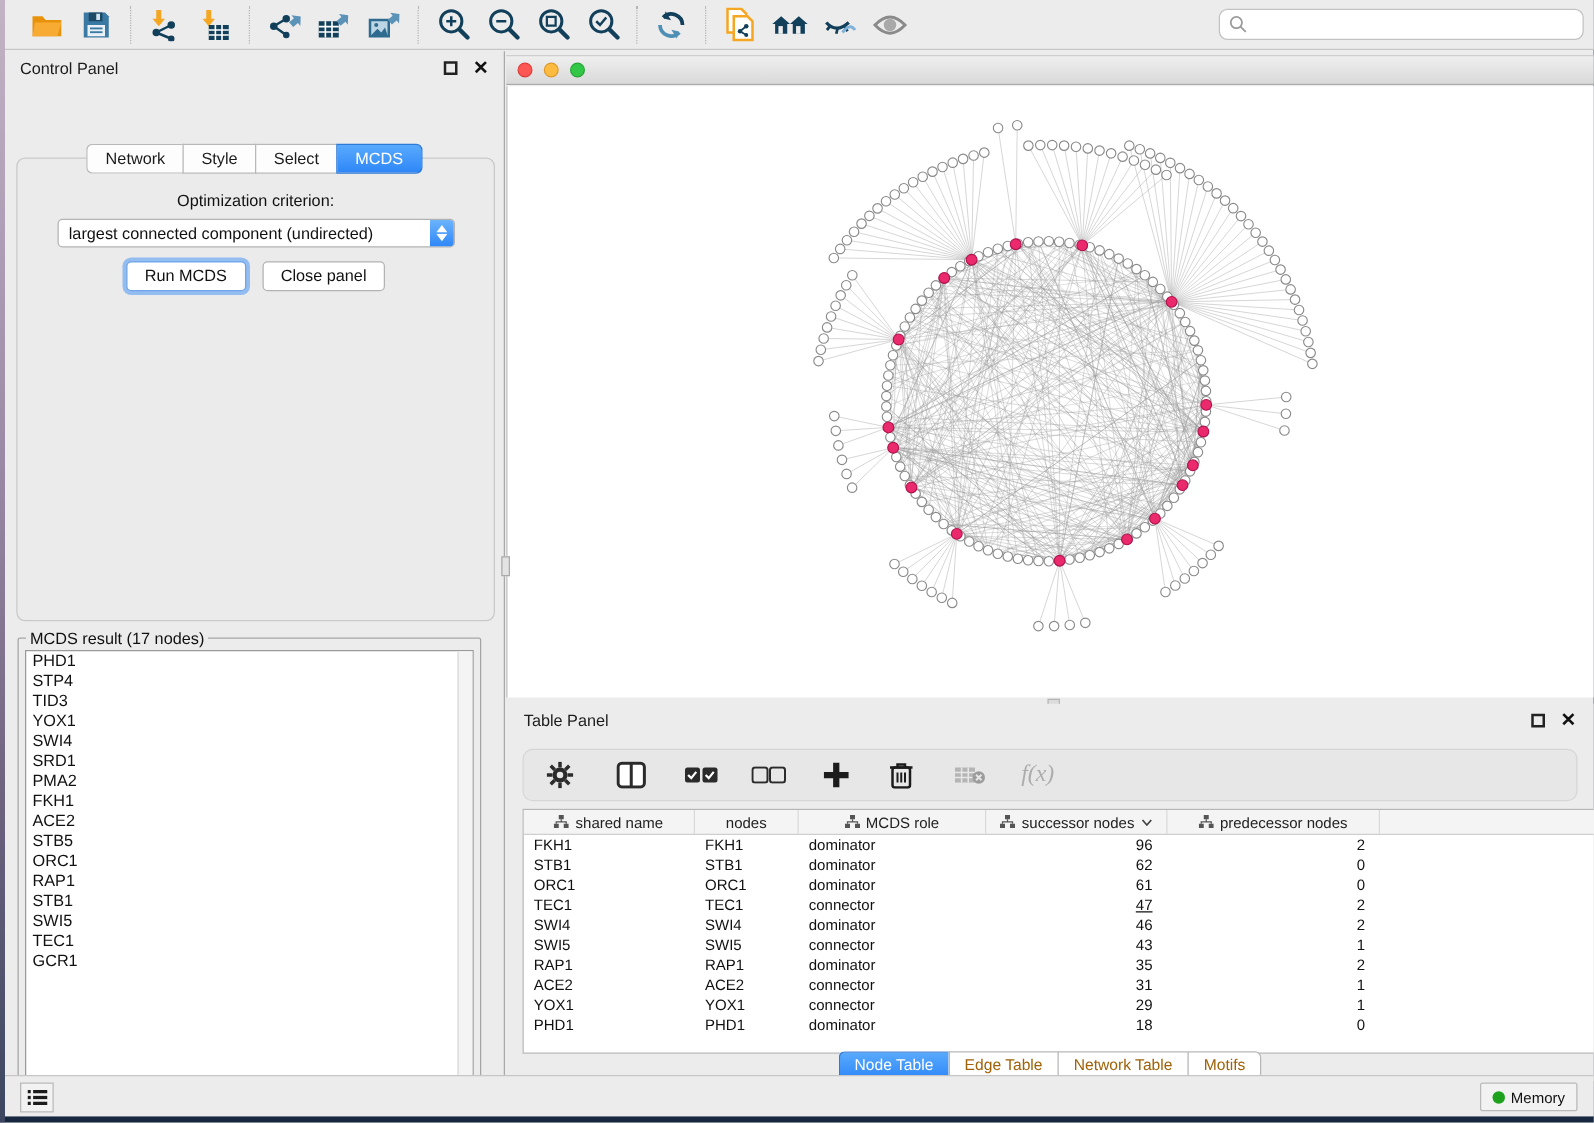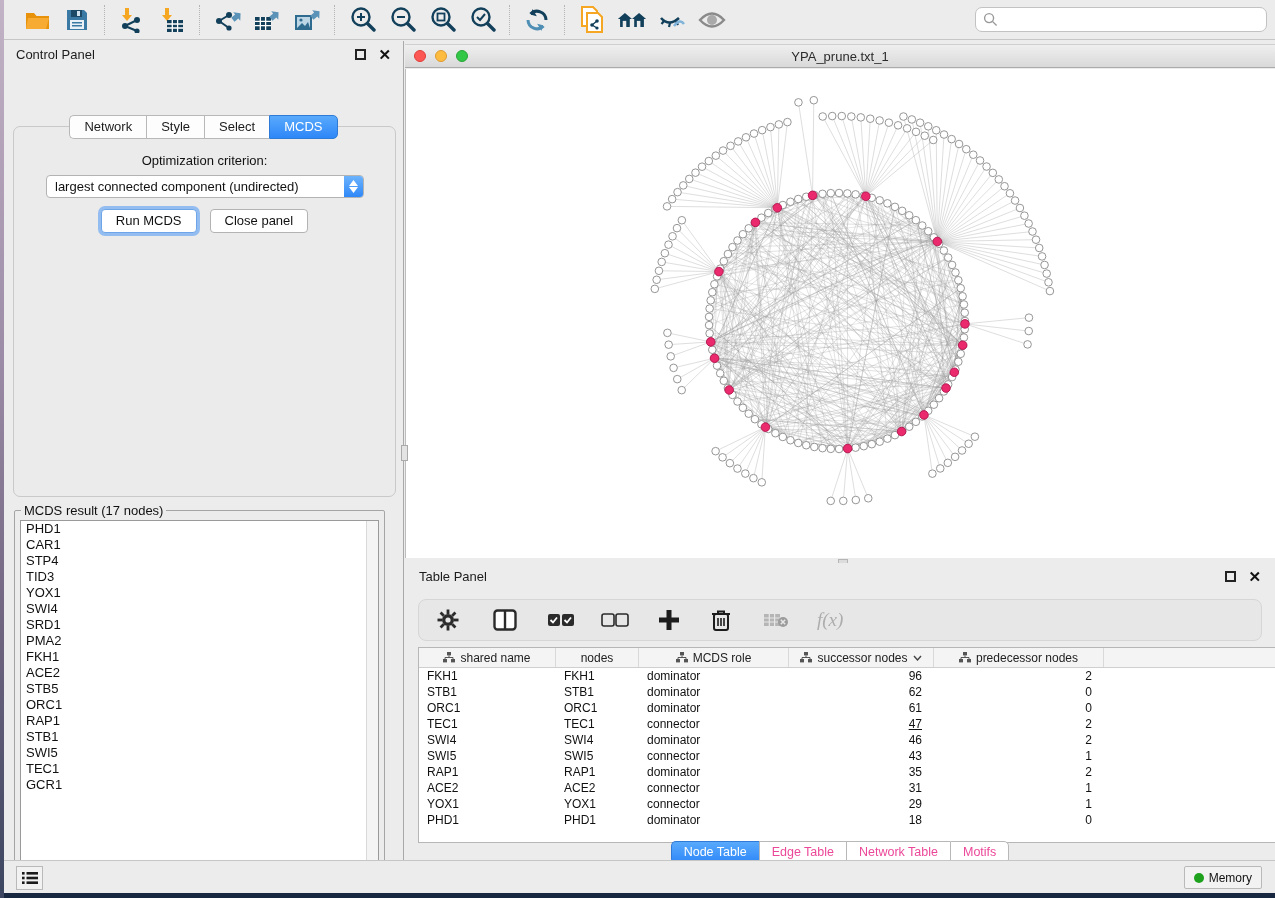--- a/index.html
+++ b/index.html
@@ -323,7 +323,6 @@
         <span class="tl yellow"></span>
         <span class="tl green"></span>
       </span>
-      <span id="net-title">YPA_prune.txt_1</span>
     </div>
     <div id="net-canvas">
       <svg id="net-svg" width="868" height="487" viewBox="0 0 868 487">

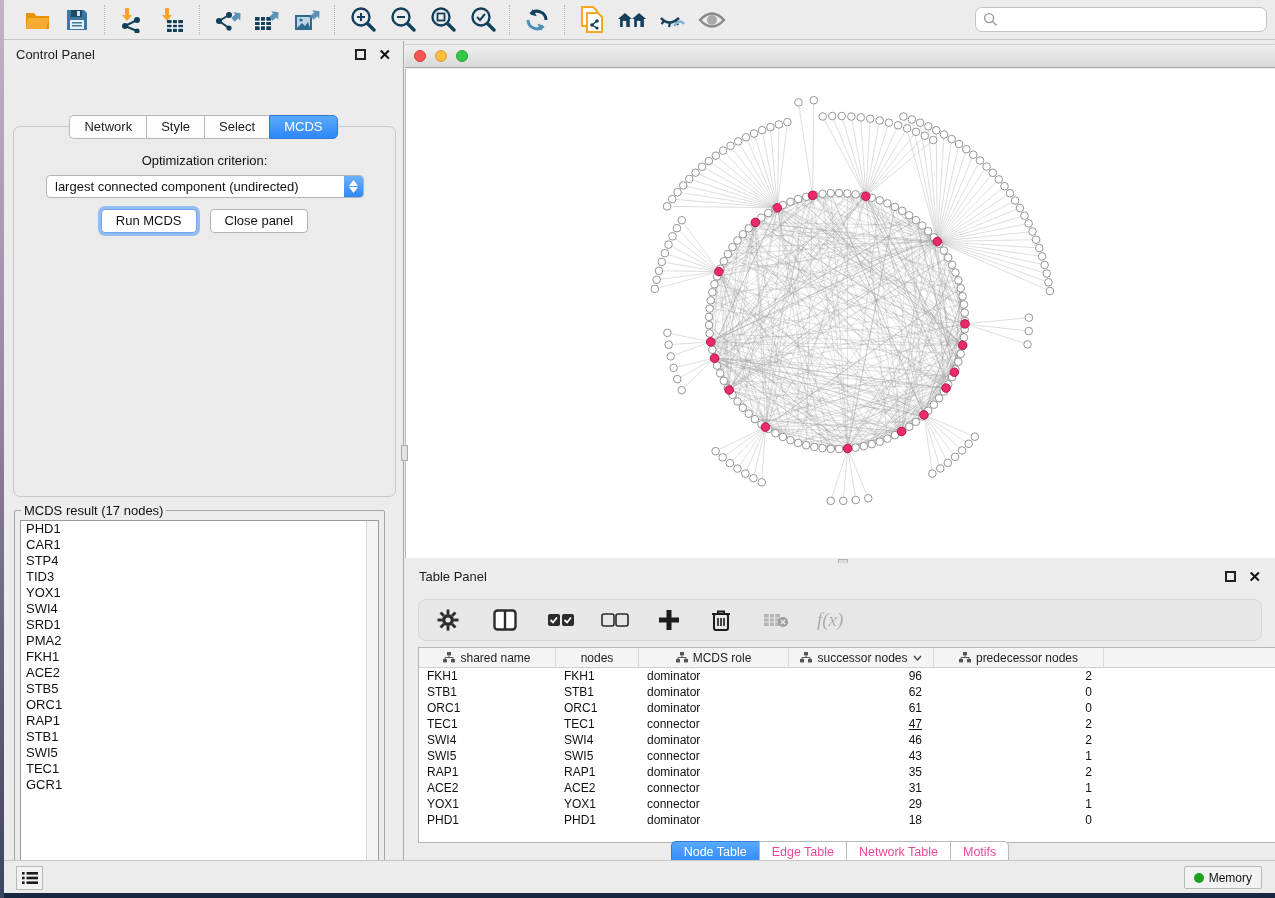--- a/index.html
+++ b/index.html
@@ -294,7 +294,6 @@
       <legend>MCDS result (17 nodes)</legend>
       <div id="mcds-list">
         <div class="result-item">PHD1</div>
-          <div class="result-item">CAR1</div>
           <div class="result-item">STP4</div>
           <div class="result-item">TID3</div>
           <div class="result-item">YOX1</div>

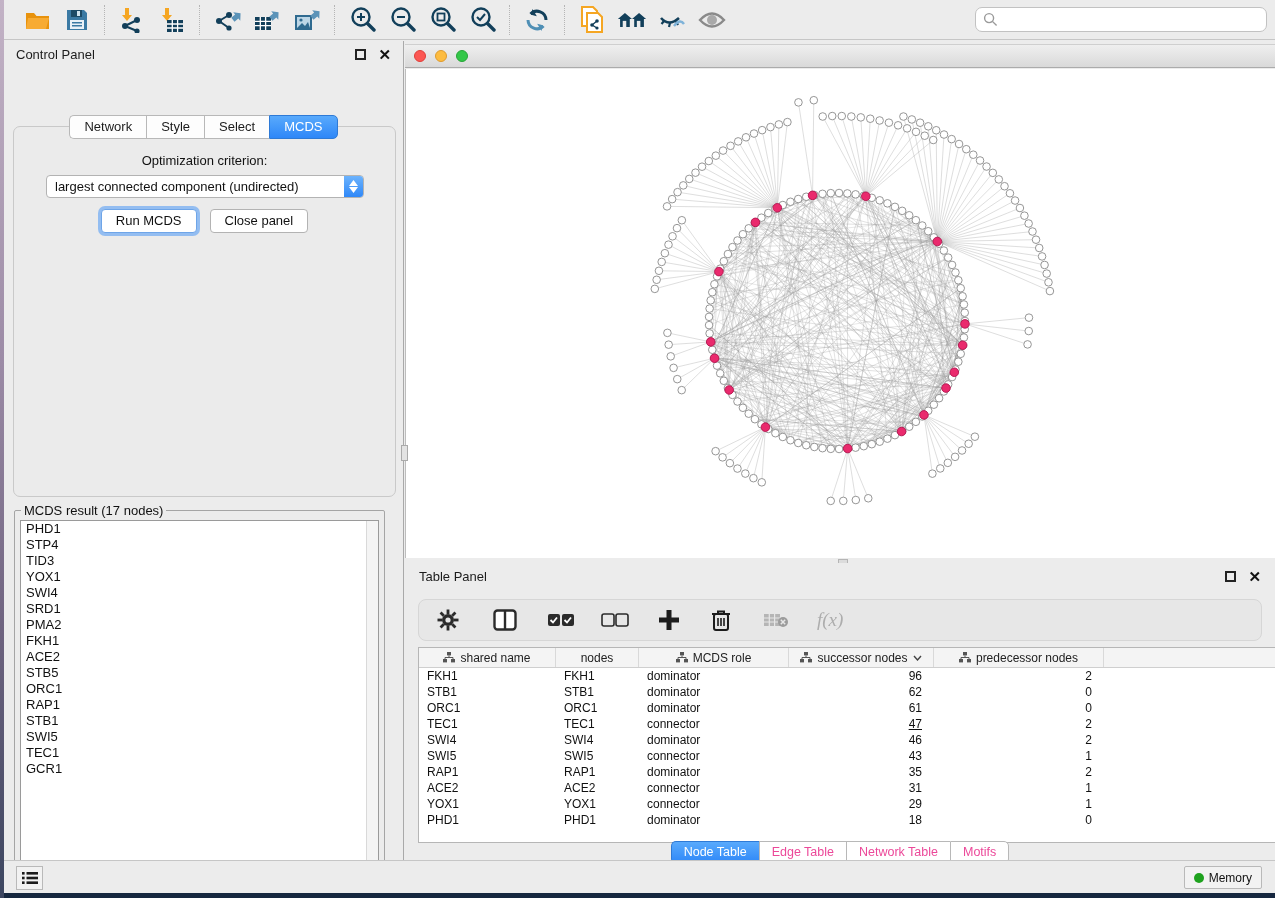--- a/index.html
+++ b/index.html
@@ -86,7 +86,7 @@
   #tp-vscroll { position:absolute; right:1px; top:22px; width:12px; height:172px; background:#fafafa; border-left:1px solid #e2e2e2; }
   #tp-vthumb { position:absolute; left:2px; top:2px; width:8px; height:90px; background:#c2c2c2; border-radius:4px; }
   #tp-tabs { position:absolute; left:0; top:278px; width:100%; display:flex; justify-content:center; }
-  .tp-tab { font-size:12.5px; padding:3px 12px 4px; background:#fff; border:1px solid #b8b8b8; border-right:none; color:#ec4899; cursor:pointer; }
+  .tp-tab { font-size:12.5px; padding:3px 12px 4px; background:#fff; border:1px solid #b8b8b8; border-right:none; color:#a16207; cursor:pointer; }
   .tp-tab:first-child { border-radius:5px 0 0 5px; }
   .tp-tab:last-child { border-radius:0 5px 5px 0; border-right:1px solid #b8b8b8; }
   .tp-tab.active { background:linear-gradient(180deg,#59aafc 0%,#2e87f8 100%); color:#fff; border-color:#2e7ad6; }

